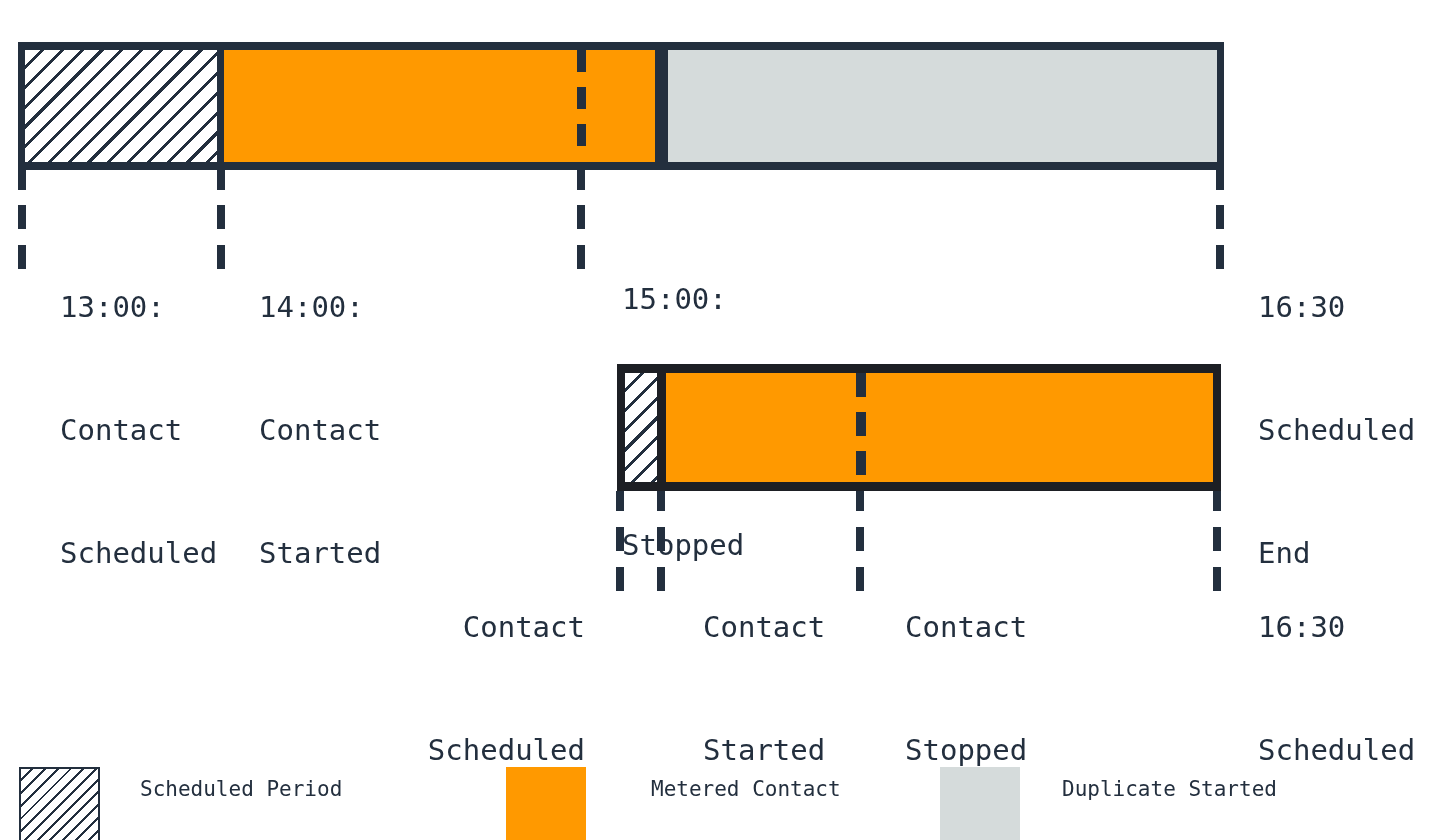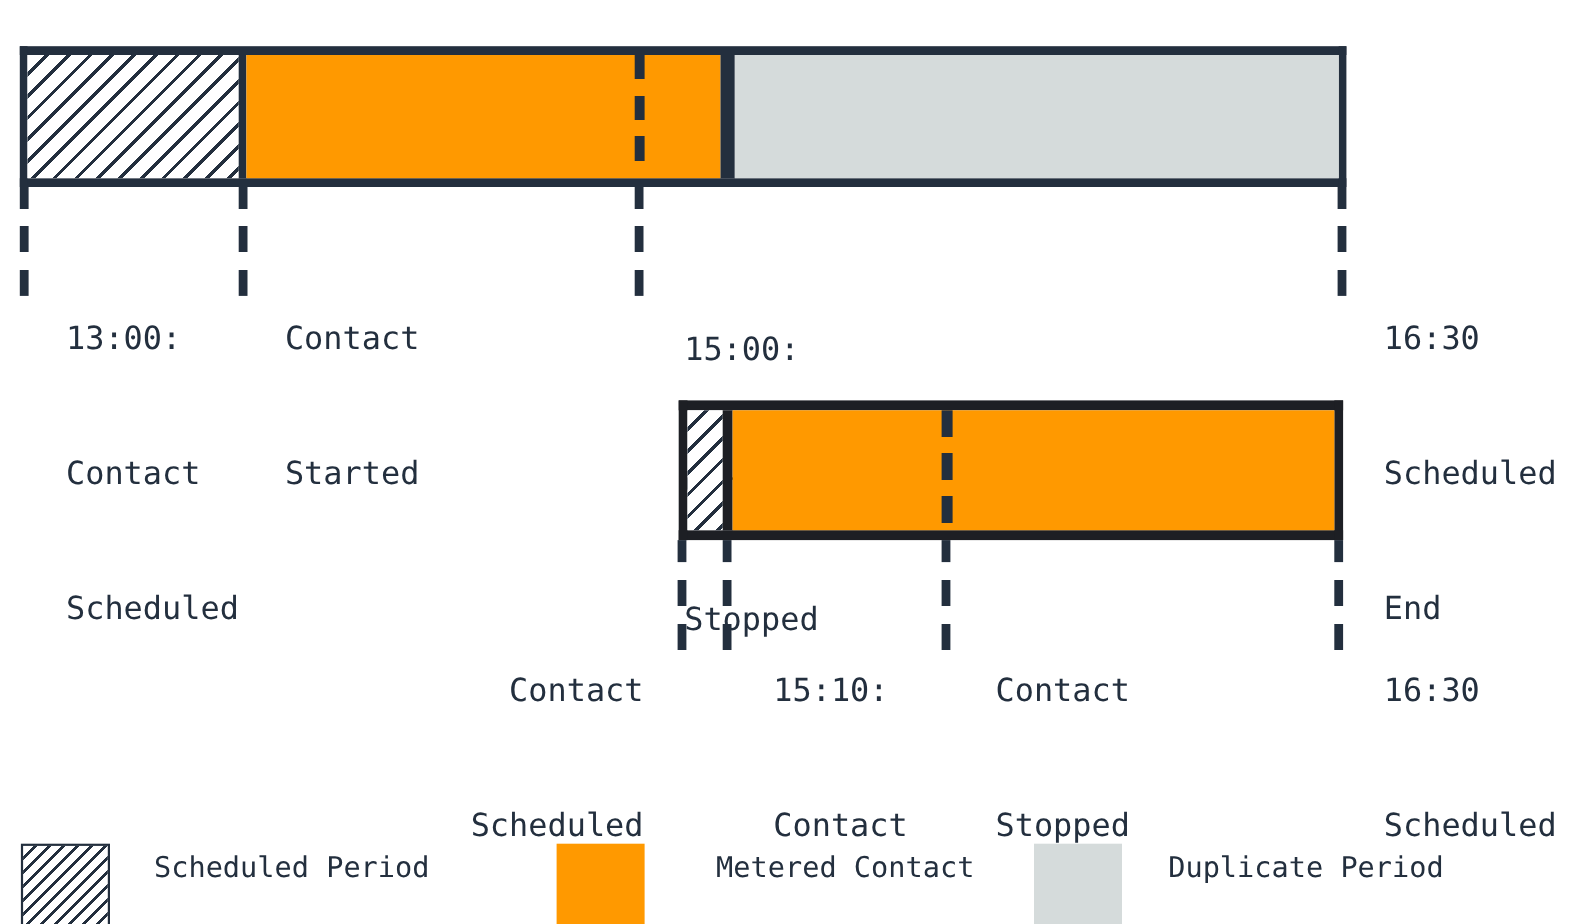--- a/index.html
+++ b/index.html
@@ -55,6 +55,7 @@
     <div class="tick-solid" style="left:217px;top:143px;"></div>
     <div class="tick-dashes" style="left:217px;top:178px;"></div>
     <div class="lbl" style="left:259px;top:178px;">
+      <span>14:00:</span>
       <span>Contact</span>
       <span>Started</span>
     </div>

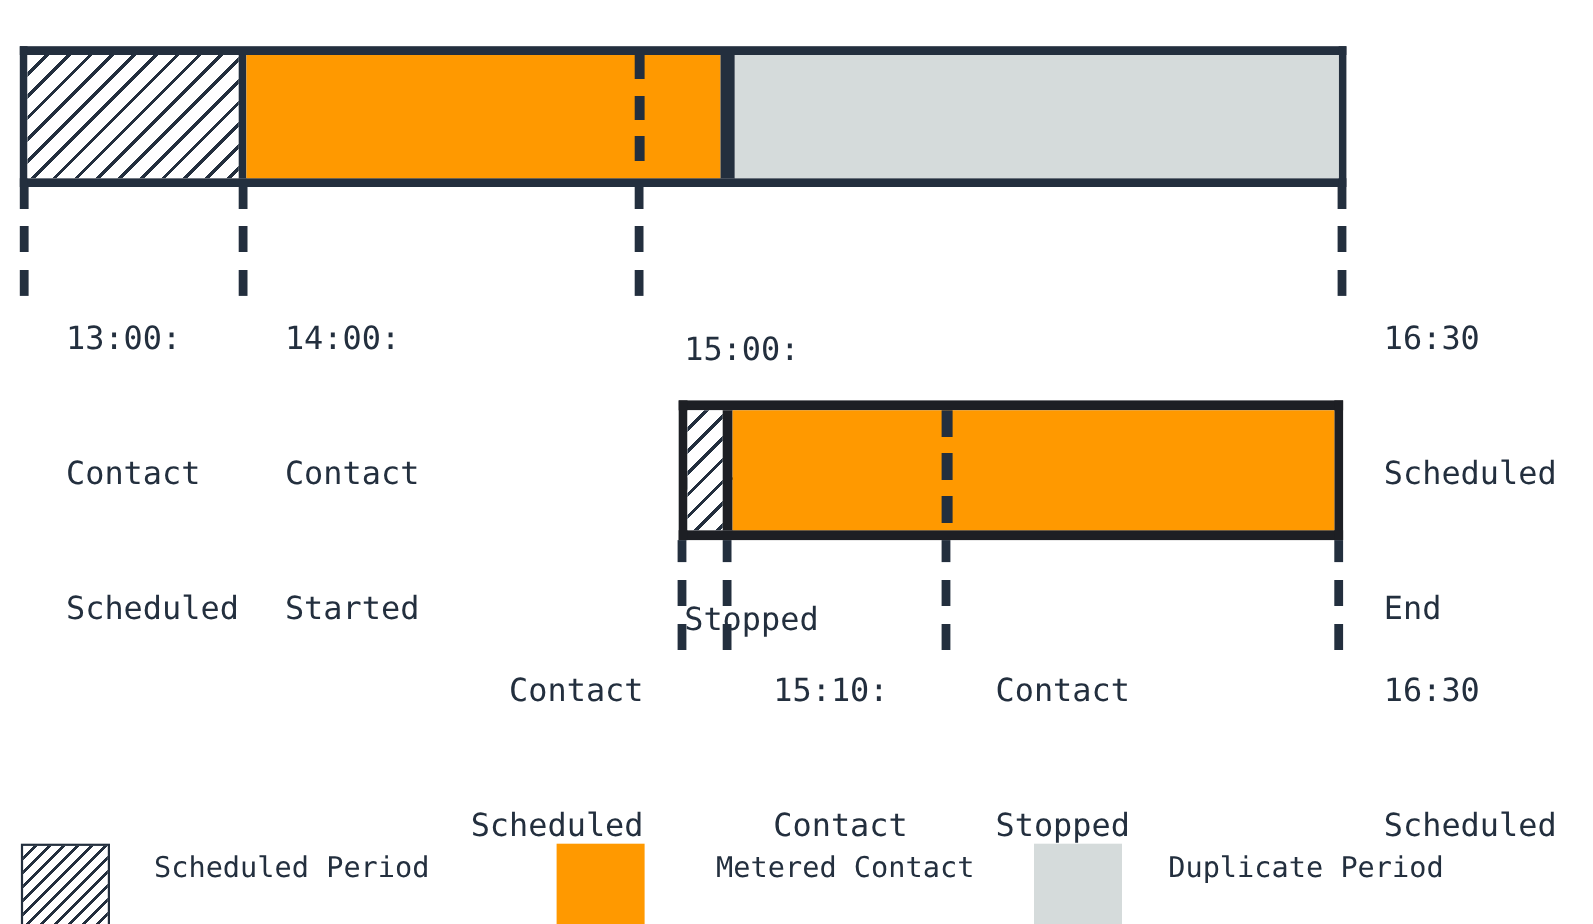--- a/index.html
+++ b/index.html
@@ -62,7 +62,7 @@
 
     <div class="tick-solid" style="left:577px;top:143px;"></div>
     <div class="tick-dashes" style="left:577px;top:178px;"></div>
-    <div class="lbl" style="left:622px;top:188px;">
+    <div class="lbl" style="left:622px;top:170px;">
       <span>15:00:</span>
       <span>Contact</span>
       <span>Stopped</span>

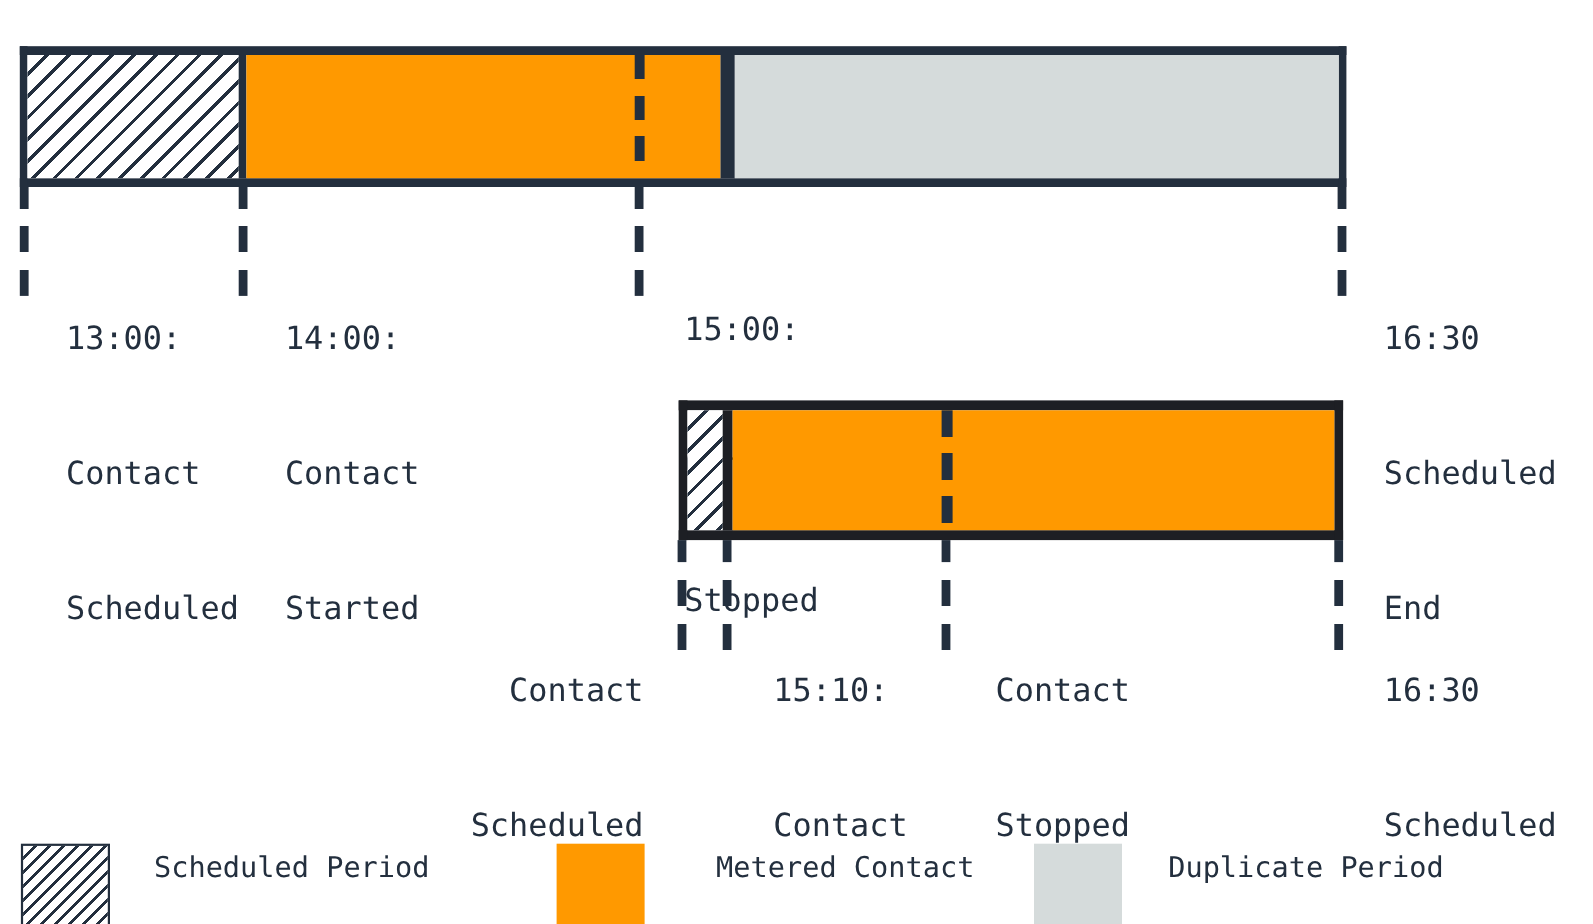--- a/index.html
+++ b/index.html
@@ -99,7 +99,6 @@
     <div class="tick-solid" style="left:657px;top:464px;"></div>
     <div class="tick-dashes" style="left:657px;top:500px;"></div>
     <div class="lbl" style="left:703px;top:498px;">
-      <span>15:10:</span>
       <span>Contact</span>
       <span>Started</span>
     </div>

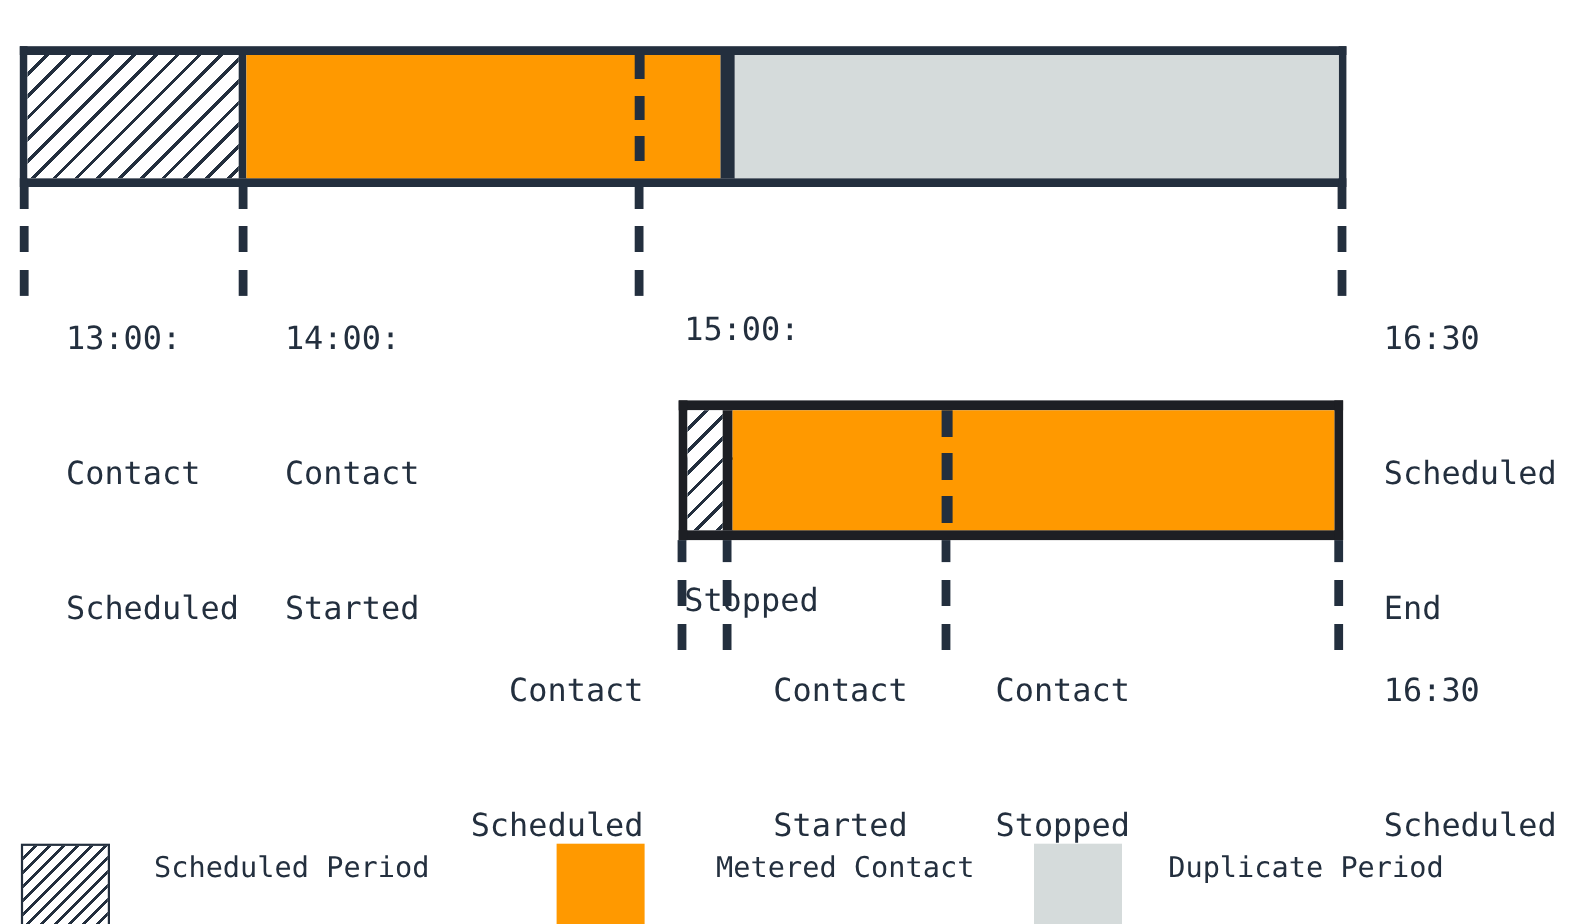--- a/index.html
+++ b/index.html
@@ -21,7 +21,7 @@
          background-image:repeating-linear-gradient(to bottom,#232f3e 0 24px,rgba(0,0,0,0) 24px 40px);}
   .lbl{position:absolute;font-size:29px;line-height:41px;white-space:pre;letter-spacing:0;}
   .lbl span{display:block;}
-  .legend-label{position:absolute;font-size:26px;line-height:31px;white-space:pre;}
+  .legend-label{position:absolute;font-size:21px;line-height:31px;white-space:pre;}
   .swatch{position:absolute;}
   .swatch-border{border:2px solid #232f3e;box-sizing:border-box;}
 </style>

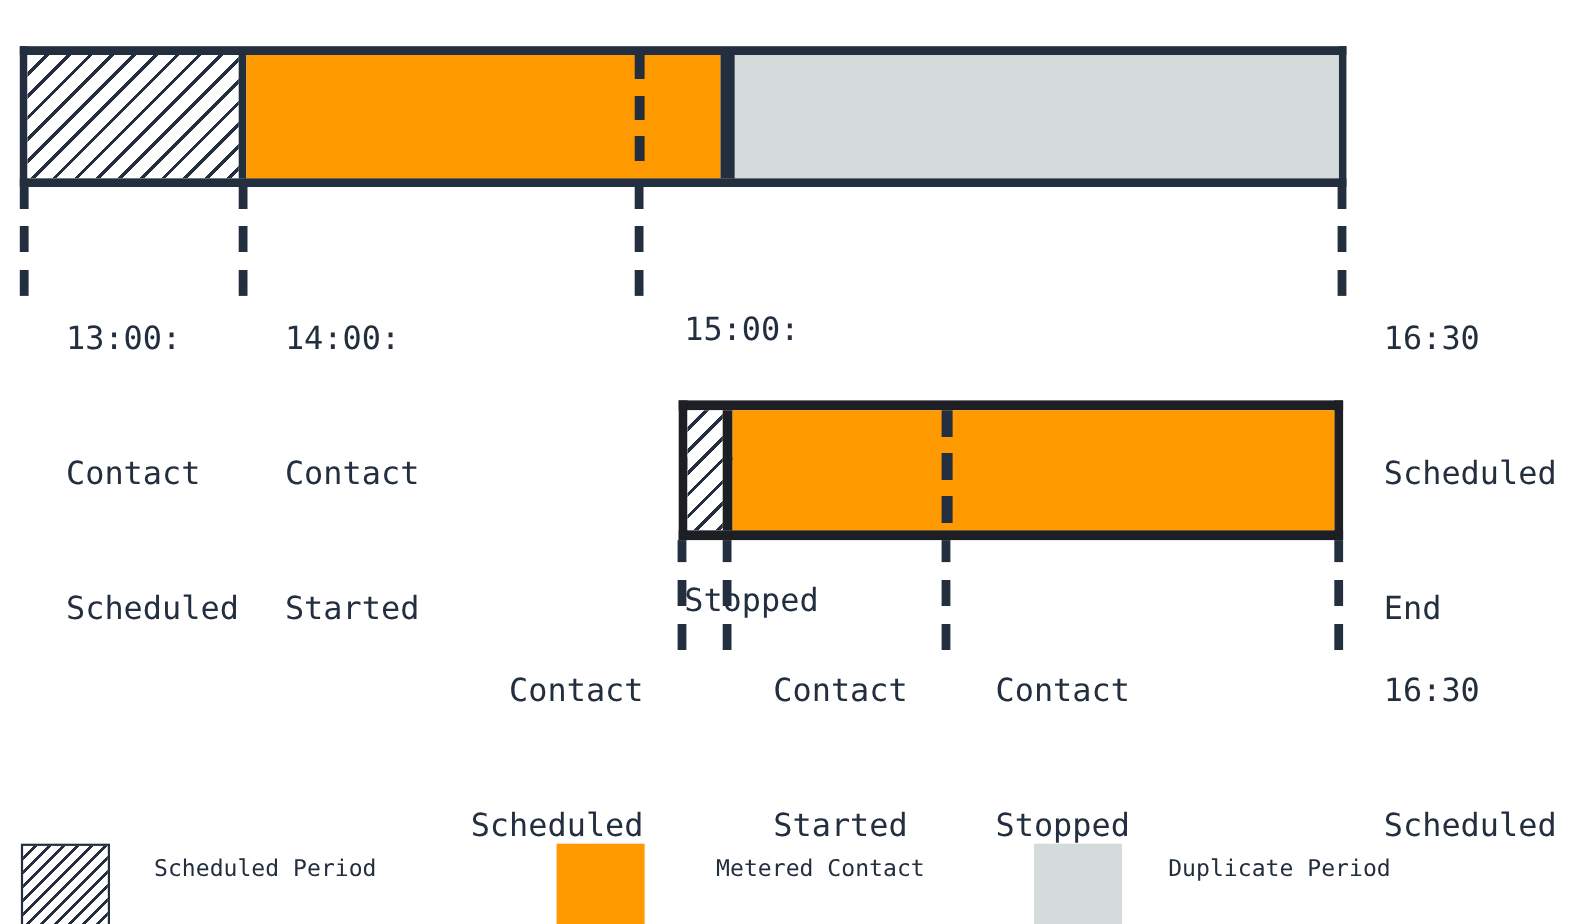--- a/index.html
+++ b/index.html
@@ -127,7 +127,7 @@
     <div class="legend-label" style="left:651px;top:747px;">Metered Contact</div>
 
     <div class="swatch gray-fill" style="left:940px;top:740px;width:80px;height:78px;"></div>
-    <div class="legend-label" style="left:1062px;top:747px;">Duplicate Period</div>
+    <div class="legend-label" style="left:1062px;top:747px;">Duplicate Started</div>
   </div>
 
 </div>

